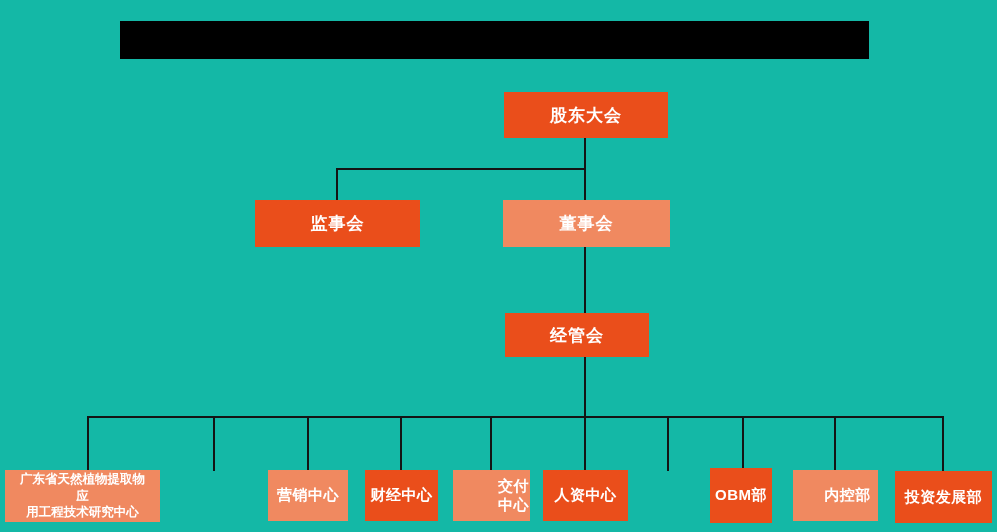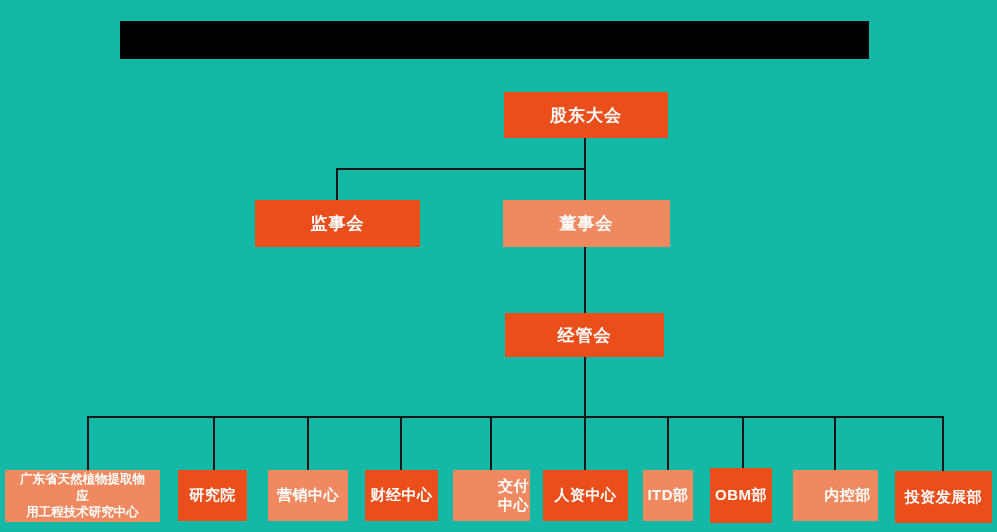--- a/index.html
+++ b/index.html
@@ -39,7 +39,7 @@
   .n-shareholders { left: 504px; top: 92px;  width: 164px; height: 46px; }
   .n-supervisory  { left: 255px; top: 200px; width: 165px; height: 47px; }
   .n-board        { left: 503px; top: 200px; width: 167px; height: 47px; }
-  .n-management   { left: 505px; top: 313px; width: 159px; height: 44px; }
+  .n-management   { left: 505px; top: 313px; width: 144px; height: 44px; }
 
   
   .dept { font-size: 15px; letter-spacing: 0.5px; top: 470px; height: 51px; }

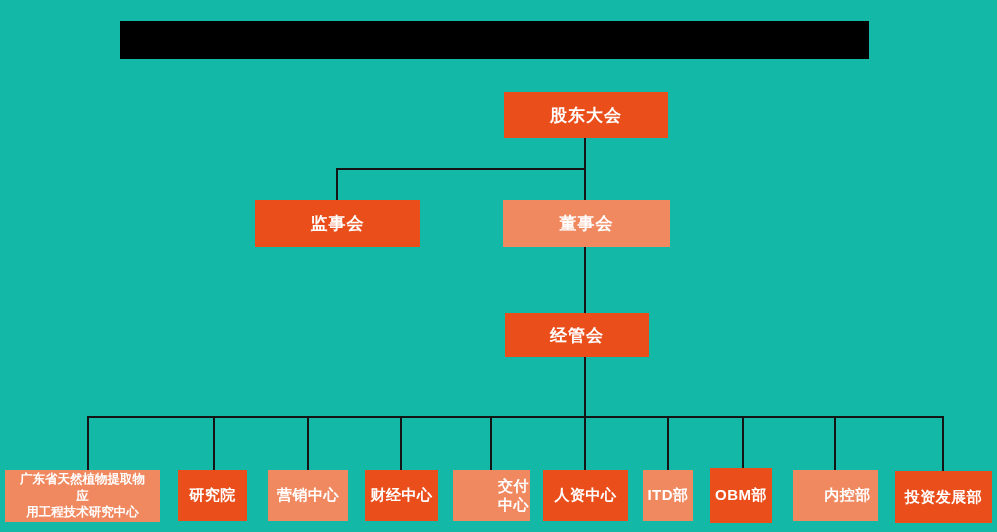--- a/index.html
+++ b/index.html
@@ -108,7 +108,6 @@
 
   <div class="node light dept n-d0">广东省天然植物提取物应
 用工程技术研究中心</div>
-  <div class="node dark dept n-d1">研究院</div>
   <div class="node light dept n-d2">营销中心</div>
   <div class="node dark dept n-d3">财经中心</div>
   <div class="node light dept n-d4">交付中心</div>

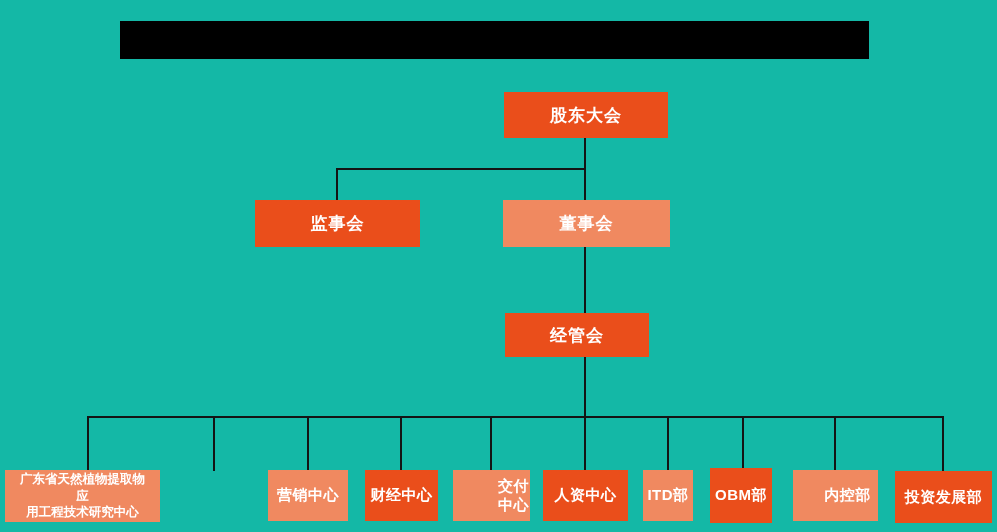--- a/index.html
+++ b/index.html
@@ -112,7 +112,6 @@
   <div class="node dark dept n-d3">财经中心</div>
   <div class="node light dept n-d4">交付中心</div>
   <div class="node dark dept n-d5">人资中心</div>
-  <div class="node light dept n-d6">ITD部</div>
   <div class="node dark dept n-d7">OBM部</div>
   <div class="node light dept n-d8">内控部</div>
   <div class="node dark dept n-d9">投资发展部</div>

